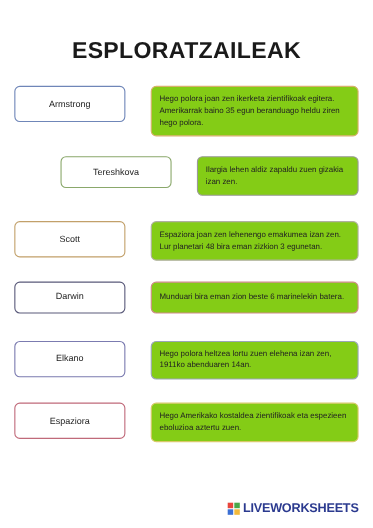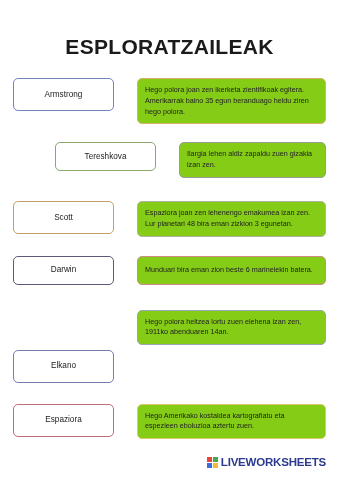--- a/index.html
+++ b/index.html
@@ -178,7 +178,7 @@
     </div>
 
     <div class="row row-5">
-      <div class="name-box" style="border-color: rgb(123, 123, 176); margin-top: 40px;">
+      <div class="name-box" style="border-color: rgb(123, 123, 176);">
         <span class="name-label">Elkano</span>
       </div>
       <div class="spacer"></div>

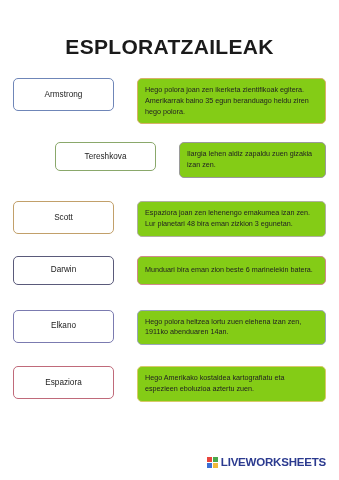--- a/index.html
+++ b/index.html
@@ -193,7 +193,7 @@
       </div>
       <div class="spacer"></div>
       <div class="desc-box" style="border-color: rgb(216, 201, 106);">
-        <span class="desc-text">Hego Amerikako kostaldea kartografiatu eta espezieen eboluzioa aztertu zuen.</span>
+        <span class="desc-text">Hego Amerikako kostaldea zientifikoak eta espezieen eboluzioa aztertu zuen.</span>
       </div>
     </div>
 

